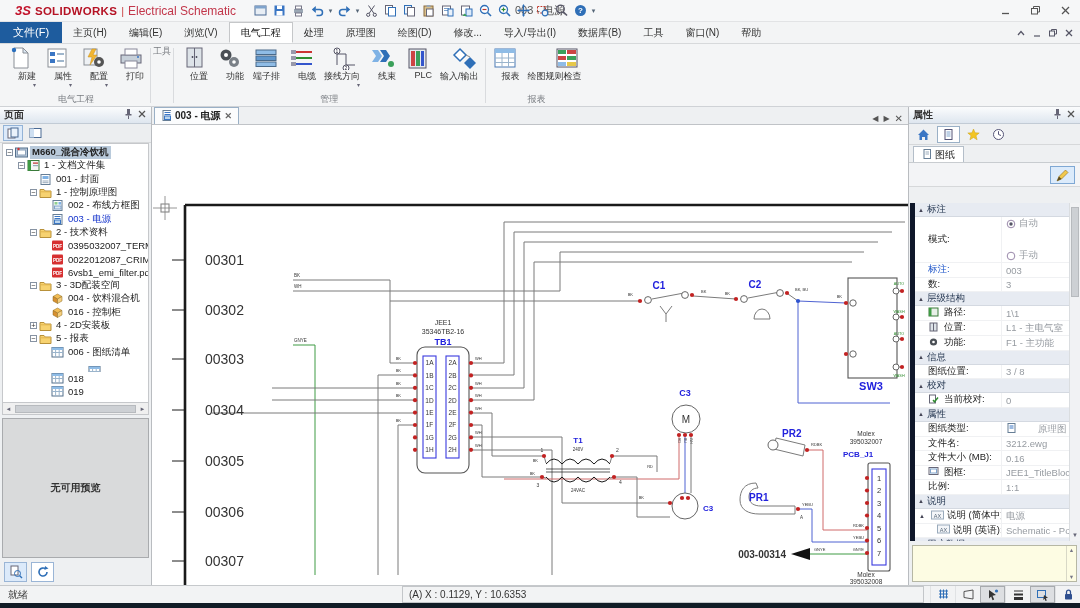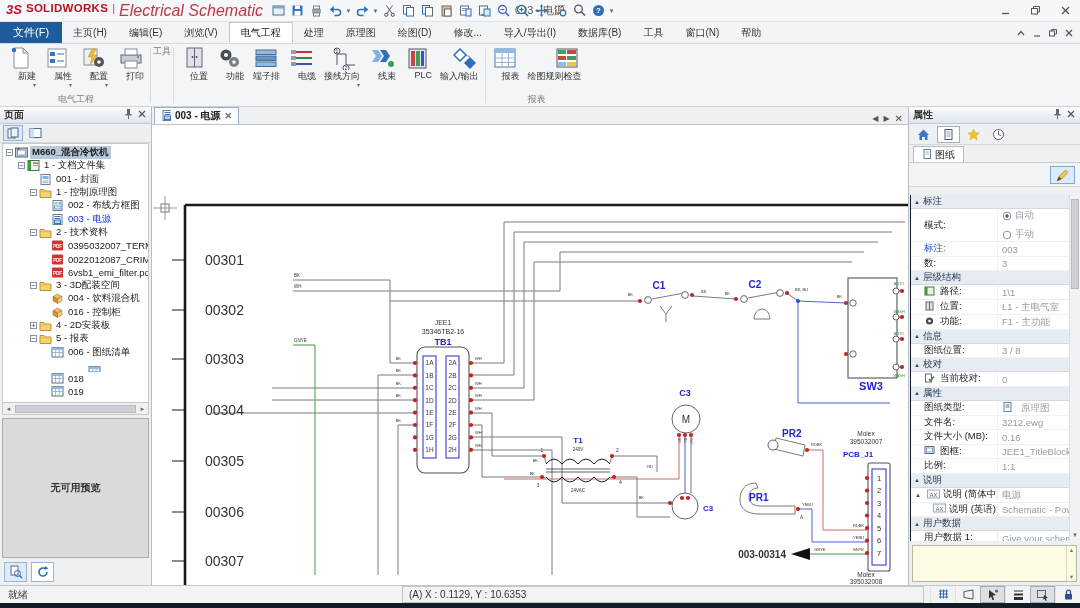--- a/index.html
+++ b/index.html
@@ -8,7 +8,7 @@
 #app{width:1080px;height:608px;display:flex;flex-direction:column}
 
 .titlebar{height:22px;background:#f6f7f8;border-bottom:1px solid #e2e3e5;display:flex;align-items:center;position:relative;flex:none}
-.logo{display:flex;align-items:flex-start;gap:4px;padding:0 6px;white-space:nowrap;z-index:2}
+.logo{display:flex;align-items:center;gap:4px;padding:0 15px;white-space:nowrap;z-index:2}
 .b3s{color:#c2132b;font-weight:bold;font-style:italic;font-size:13px}
 .bsw{color:#b51224;font-weight:bold;font-size:11.5px;letter-spacing:.3px}
 .bdiv{color:#c44;font-size:11px}

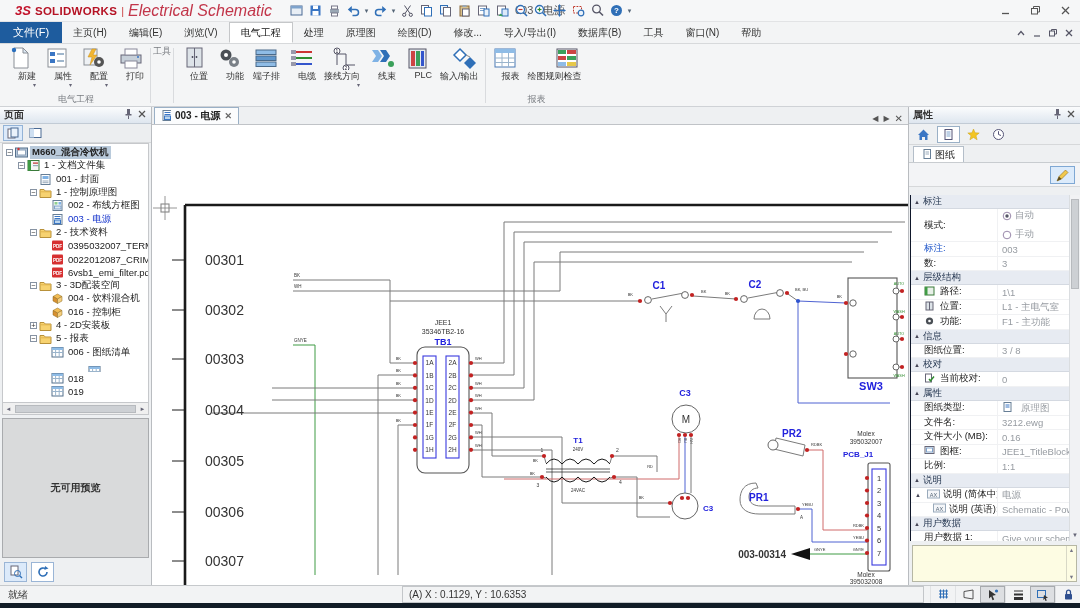--- a/index.html
+++ b/index.html
@@ -12,7 +12,7 @@
 .b3s{color:#c2132b;font-weight:bold;font-style:italic;font-size:13px}
 .bsw{color:#b51224;font-weight:bold;font-size:11.5px;letter-spacing:.3px}
 .bdiv{color:#c44;font-size:11px}
-.bprod{color:#c2364a;font-style:italic;font-size:16px}
+.bprod{color:#c2364a;font-size:12px}
 .qat{display:flex;align-items:center;gap:1px;z-index:2}
 .qbtn{width:18px;height:18px;display:flex;align-items:center;justify-content:center}
 .qcaret{font-size:7px;color:#567;width:7px;text-align:center}

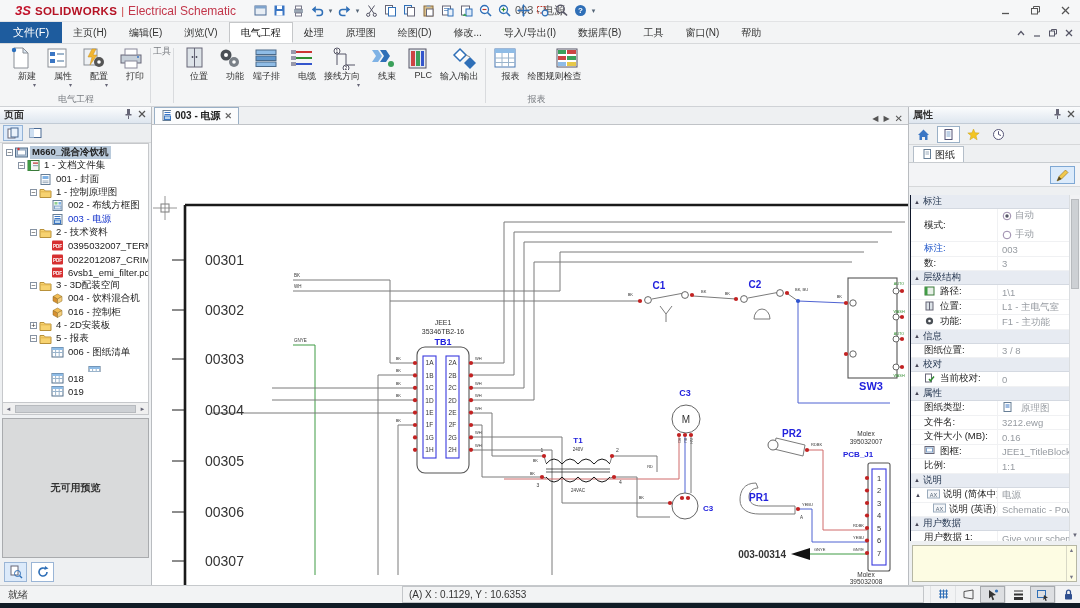--- a/index.html
+++ b/index.html
@@ -420,6 +420,7 @@
             <div class="rdd"> </div>
           </div>
         </div>
+        <div class="rgl">管理</div>
       </div>
       <div class="rsep"></div>
       <div class="rgroup">

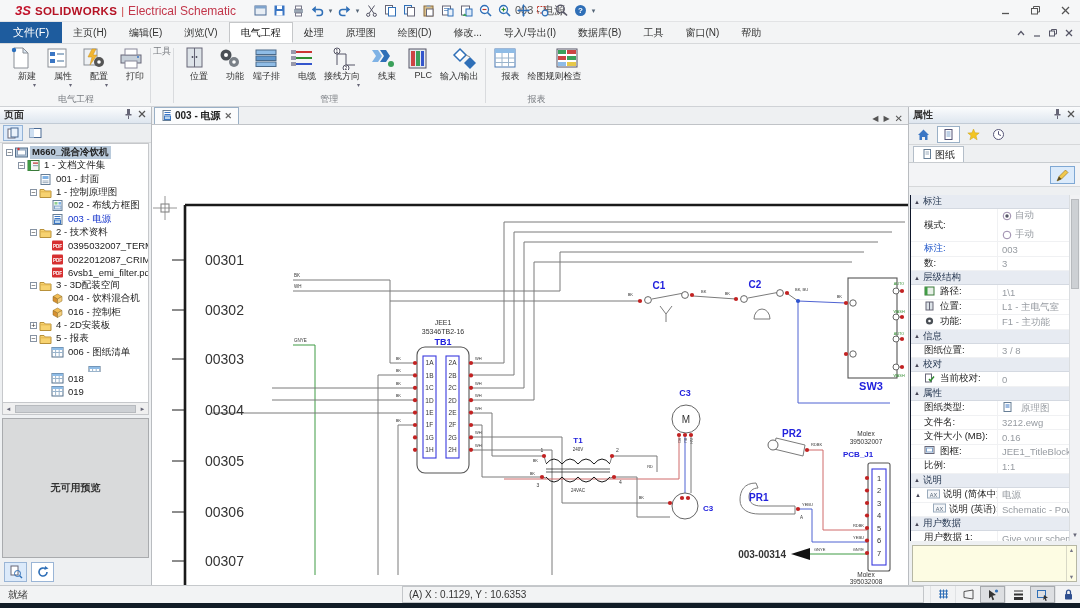--- a/index.html
+++ b/index.html
@@ -75,7 +75,7 @@
 .sheettab-inner{display:flex;align-items:center;gap:3px;background:#fff;border:1px solid #b4bec9;border-bottom:none;height:16px;padding:0 8px;font-size:10px}
 .rp-editrow{height:24px;display:flex;justify-content:flex-end;padding:3px 5px;border-bottom:1px solid #d6d8da;background:#f3f4f6;flex:none}
 .editbtn{width:25px;height:18px;background:#dcebfb;border:1px solid #7fa8d4;display:flex;align-items:center;justify-content:center}
-.pgrid{flex:1;background:#fff;border-left:1px solid #0f172a;margin:8px 0 0 1px;overflow:hidden;font-size:9.5px;position:relative}
+.pgrid{flex:1;background:#fff;border-left:5px solid #0f172a;margin:16px 0 0 1px;overflow:hidden;font-size:9.5px;position:relative}
 .pgrid-in{position:absolute;inset:0 11px 0 0}
 .psec{height:14px;background:#e7ebf2;border-bottom:1px solid #d4d9e1;display:flex;align-items:center;padding:0 3px;color:#1d2f4a}
 .ptri{font-size:6px;color:#445;margin-right:3px}

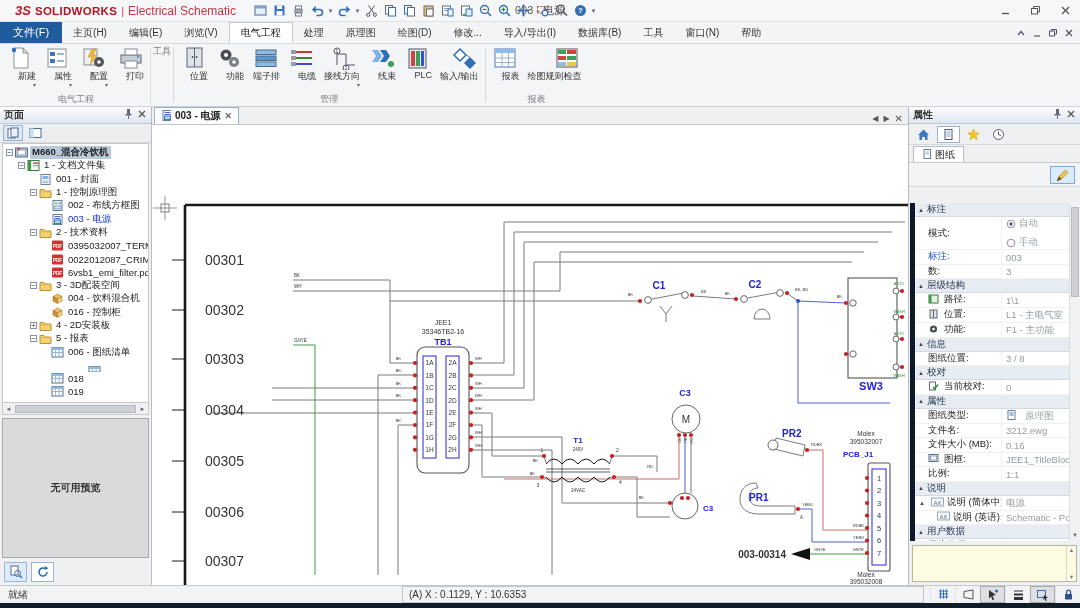--- a/index.html
+++ b/index.html
@@ -82,7 +82,7 @@
 .prow{display:flex;border-bottom:1px solid #f0f1f3;align-items:stretch;min-height:14.5px}
 .plabel{width:86px;padding-left:13px;color:#222;display:flex;align-items:center;gap:3px;white-space:nowrap;overflow:hidden;flex:none}
 .plabel.blue{color:#1a52c8}
-.pvalue{flex:1;color:#969ba1;border-left:1px solid #f0f1f3;padding:1px 0 0 4px;white-space:nowrap;overflow:hidden;display:flex;align-items:center;gap:8px}
+.pvalue{flex:1;color:#969ba1;border-left:1px solid #f0f1f3;padding:1px 0 0 4px;white-space:nowrap;overflow:hidden;display:flex;align-items:center;gap:21px}
 .radioopt{display:flex;align-items:center;gap:3px;height:11px}
 .pscroll{position:absolute;right:0;top:0;bottom:0;width:11px;background:#f1f2f4;border-left:1px solid #dadde0}
 .psthumb{position:absolute;left:1px;right:1px;top:4px;height:90px;background:#cdd0d4;border:1px solid #b7babe}

